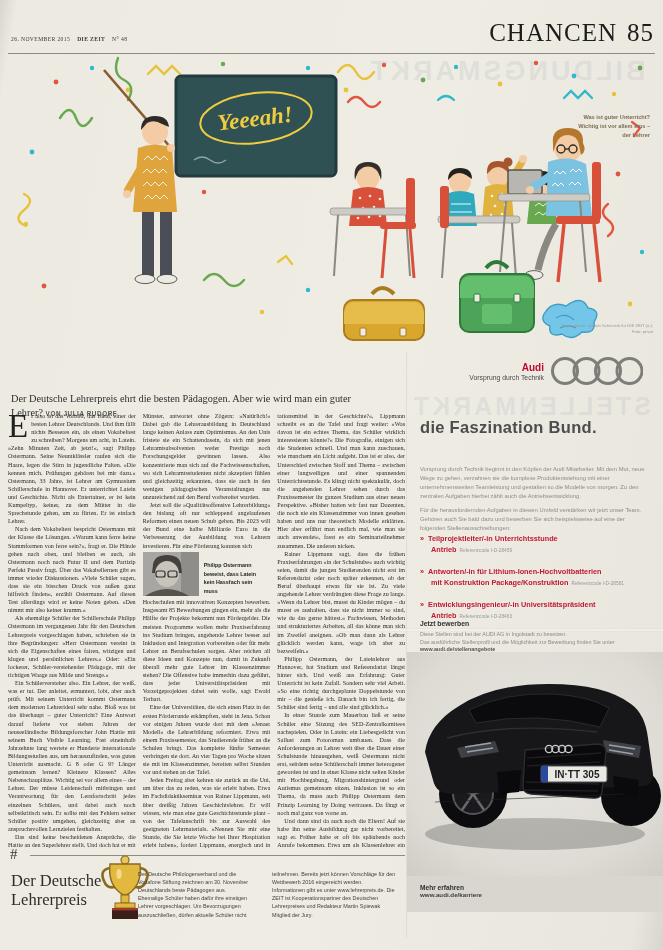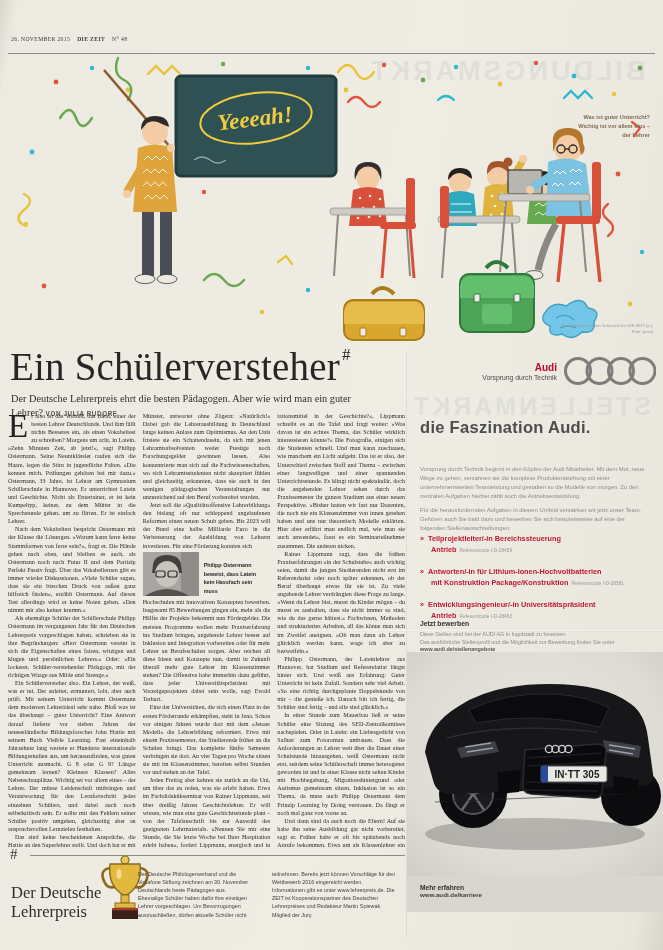--- a/index.html
+++ b/index.html
@@ -71,6 +71,9 @@
 
   <div class="hdr-left">
     <span>26. NOVEMBER 2015</span><b>DIE ZEIT</b><span class="iss">N° 48</span>
+  </div>
+  <div class="masthead">
+    <span>CHANCEN</span><span class="pg">85</span>
   </div>
   <div class="hdr-rule"></div>
   <div class="ghost" style="top:56px;right:18px;font-size:27px;">BILDUNGSMARKT</div>

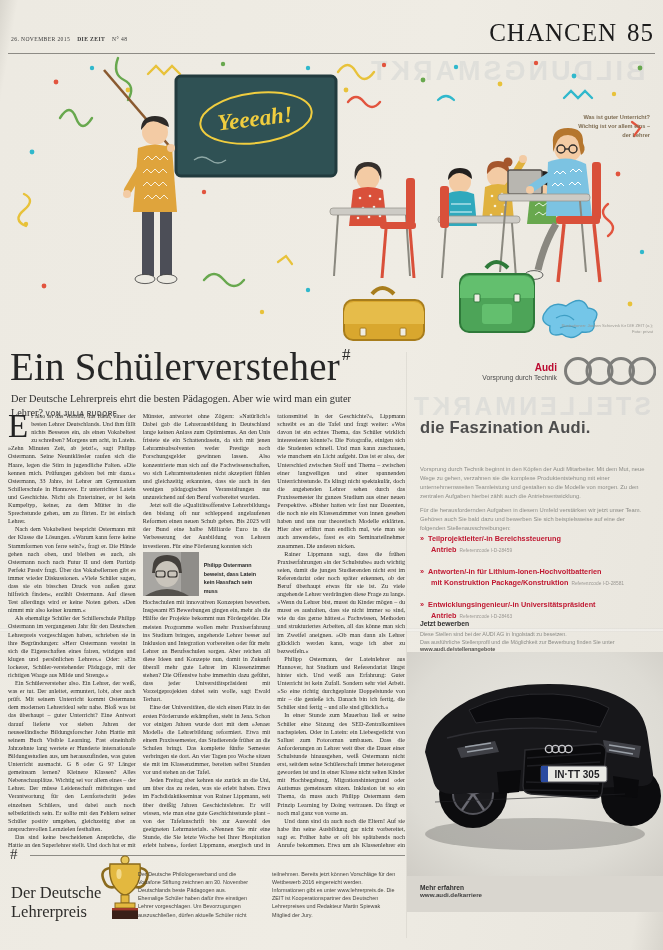--- a/index.html
+++ b/index.html
@@ -260,7 +260,6 @@
   <div class="illo-note">Was ist guter Unterricht? Wichtig ist vor allem eins – der Lehrer</div>
   <div class="illo-credit">Illustrationen: Jochen Schievink für DIE ZEIT (o.); Foto: privat</div>
 
-  <div class="headline"><span>Ein Schülerversteher</span><sup>#</sup></div>
   <div class="standfirst">
     <span>Der Deutsche Lehrerpreis ehrt die besten Pädagogen. Aber wie wird man ein guter Lehrer?</span>
     <span class="byline">VON JULIA RUDORF</span>

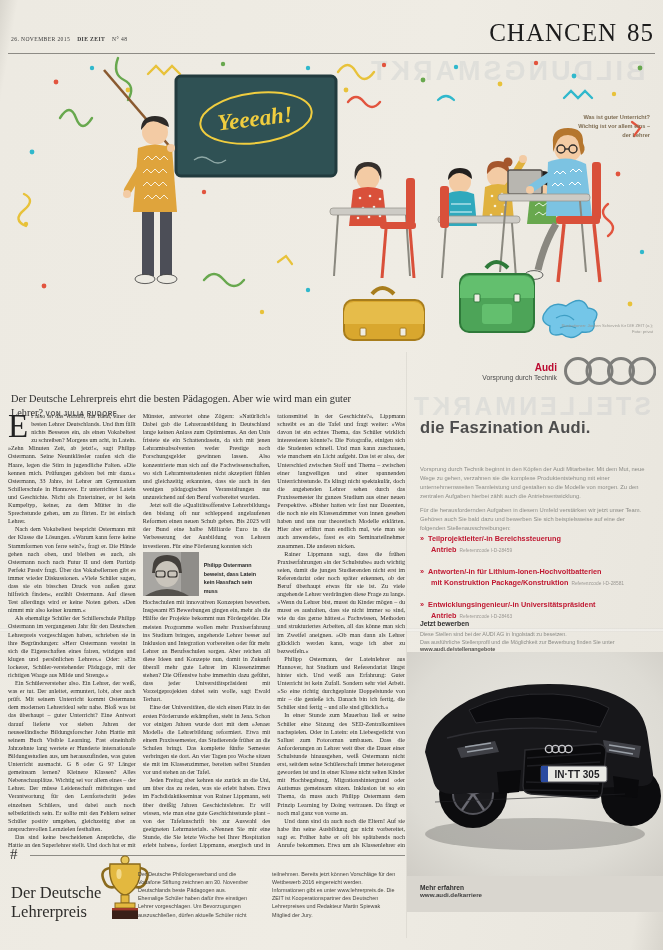--- a/index.html
+++ b/index.html
@@ -39,7 +39,7 @@
   .ib-c2{left:264px;width:124px;}
   
   .ad{position:absolute;left:406px;top:352px;width:257px;height:586px;border-left:1px solid rgba(0,0,0,.06);}
-  .ad-logo{position:absolute;right:8px;top:2px;display:flex;align-items:center;gap:7px;}
+  .ad-logo{position:absolute;right:21px;top:2px;display:flex;align-items:center;gap:7px;}
   .ad-logo .wordmark{text-align:right;font-family:"Liberation Sans",sans-serif;}
   .ad-brand{color:#bb0a30;font-weight:bold;font-size:10px;}
   .ad-slogan{color:#4a4a4a;font-size:6.8px;margin-top:1px;}

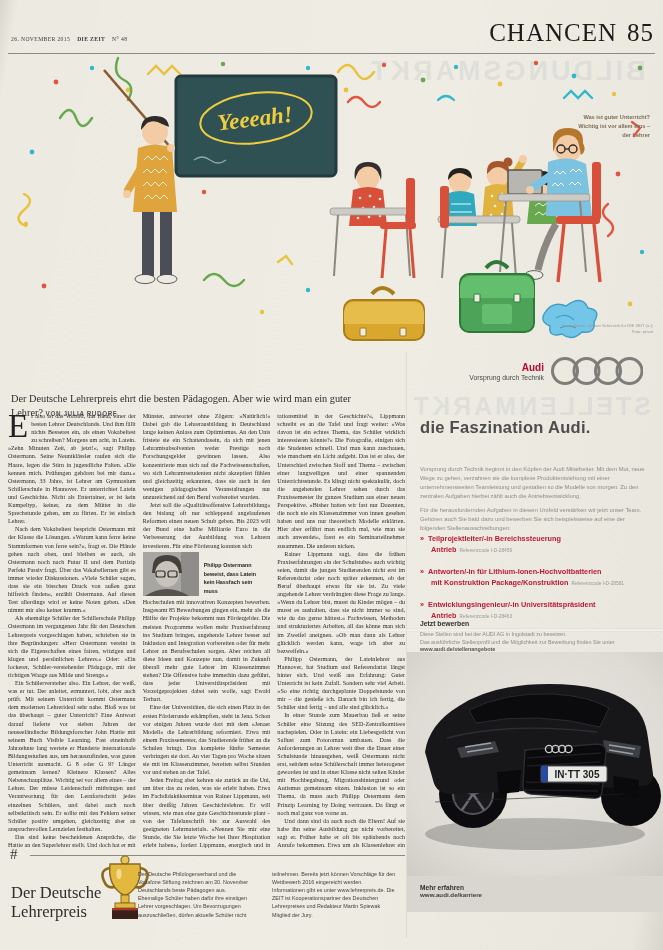--- a/index.html
+++ b/index.html
@@ -338,7 +338,7 @@
       </svg>
     </div>
     <div class="ad-head">
-      <div>die Faszination Audi.</div>
+      <div>die Faszination Bund.</div>
     </div>
     <div class="ad-body ad-b1">Vorsprung durch Technik beginnt in den Köpfen der Audi Mitarbeiter. Mit dem Mut, neue Wege zu gehen, verzahnen sie die komplexe Produktentstehung mit einer unternehmensweiten Teamleistung und gestalten so die Modelle von morgen. Zu den zentralen Aufgaben hierbei zählt auch die Antriebsentwicklung.</div>
     <div class="ad-body ad-b2">Für die herausfordernden Aufgaben in diesem Umfeld verstärken wir jetzt unser Team. Gehören auch Sie bald dazu und bewerben Sie sich beispielsweise auf eine der folgenden Stellenausschreibungen:</div>

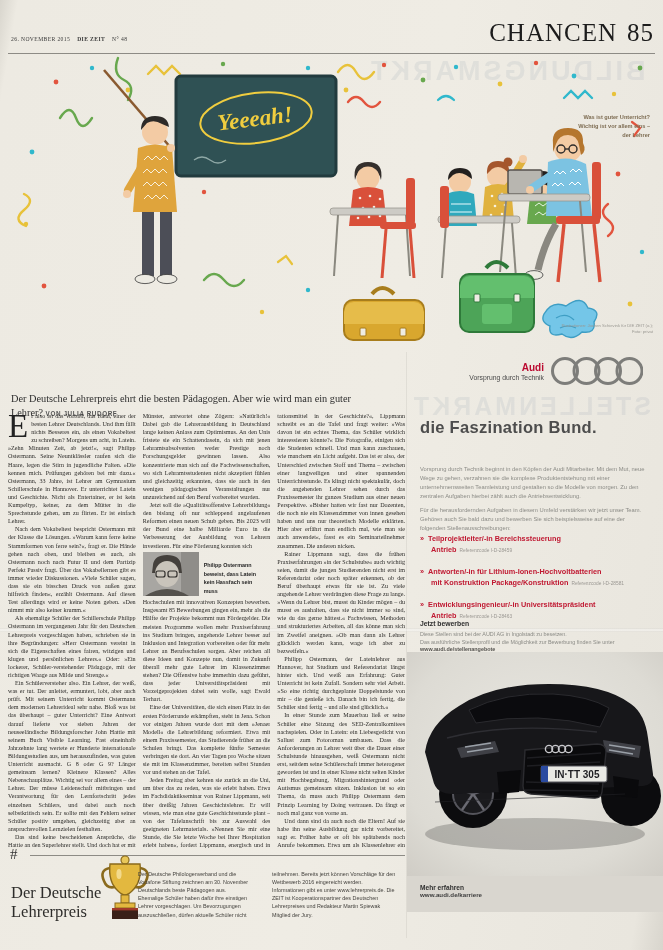--- a/index.html
+++ b/index.html
@@ -344,7 +344,7 @@
     <div class="ad-body ad-b2">Für die herausfordernden Aufgaben in diesem Umfeld verstärken wir jetzt unser Team. Gehören auch Sie bald dazu und bewerben Sie sich beispielsweise auf eine der folgenden Stellenausschreibungen:</div>
     <div class="ad-jobs">
       <div class="job">
-        <span class="bullet">»</span><span>Teilprojektleiter/-in Bereichssteuerung</span><br>
+        <span class="bullet">»</span><span>Teilprojektleiter/-in Unterrichtsstunde</span><br>
         <span class="l2">Antrieb</span><span class="ref">Referenzcode I-D-28459</span>
       </div>
       <div class="job">

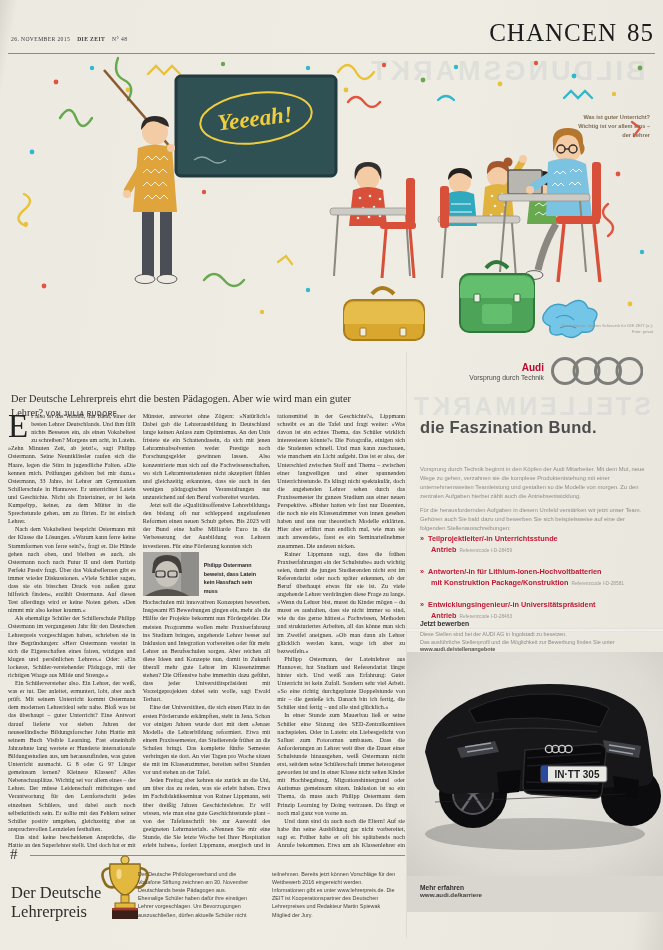--- a/index.html
+++ b/index.html
@@ -32,7 +32,7 @@
   .infobox{position:absolute;left:8px;top:846px;width:397px;height:100px;}
   .infobox .mark{position:absolute;left:2px;top:0;font-size:15px;color:#333;}
   .infobox .rule{position:absolute;left:22px;right:0;top:9px;border-top:.8px solid #8d8b85;}
-  .ib-title{position:absolute;left:3px;top:38px;width:92px;font-size:16.5px;line-height:1.15;color:#2e2d2b;}
+  .ib-title{position:absolute;left:3px;top:26px;width:92px;font-size:16.5px;line-height:1.15;color:#2e2d2b;}
   .ib-trophy{position:absolute;left:92px;top:8px;}
   .ib-text{position:absolute;top:24px;font-family:"Liberation Sans",sans-serif;font-size:5.4px;line-height:1.5;color:#45433f;text-align:left;}
   .ib-c1{left:130px;width:112px;}

